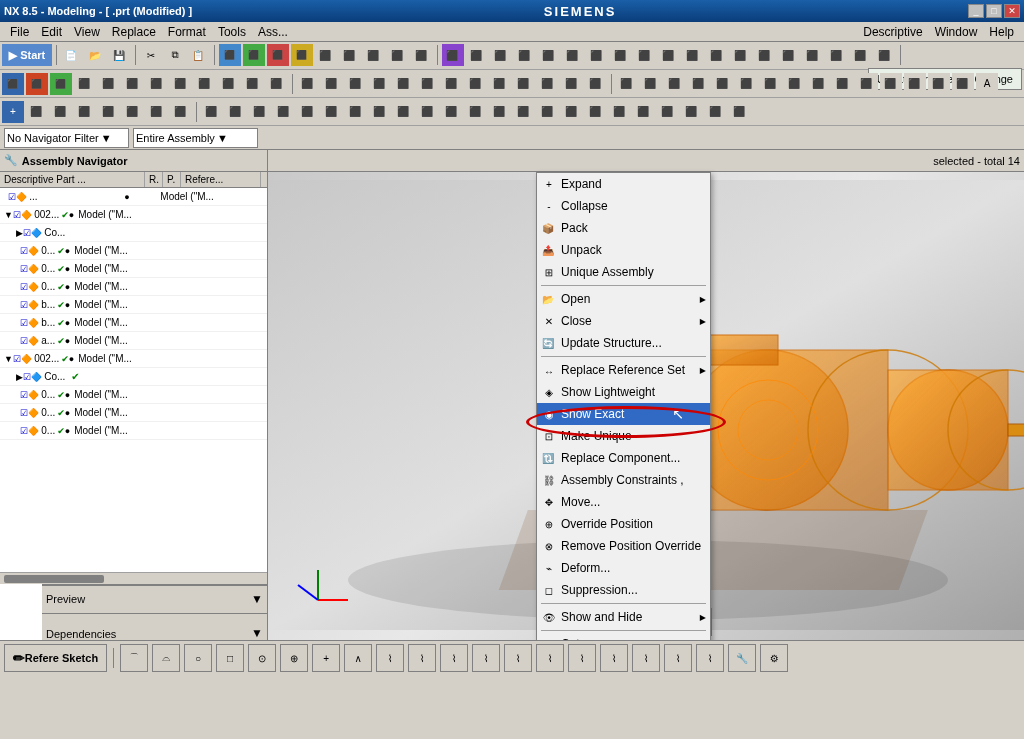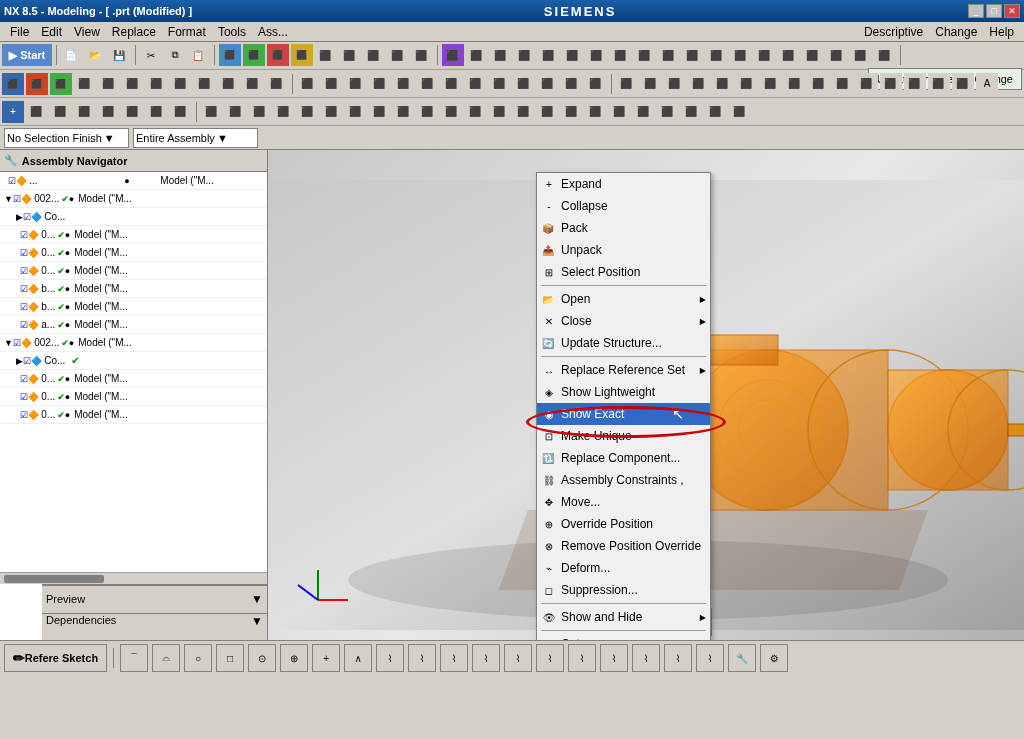--- a/index.html
+++ b/index.html
@@ -305,7 +305,7 @@
   <span class="menu-item">Ass...</span>
   <span style="flex:1"></span>
   <span class="menu-item">Descriptive</span>
-  <span class="menu-item">Change</span>
+  <span class="menu-item">Window</span>
   <span class="menu-item">Help</span>
 </div>
 

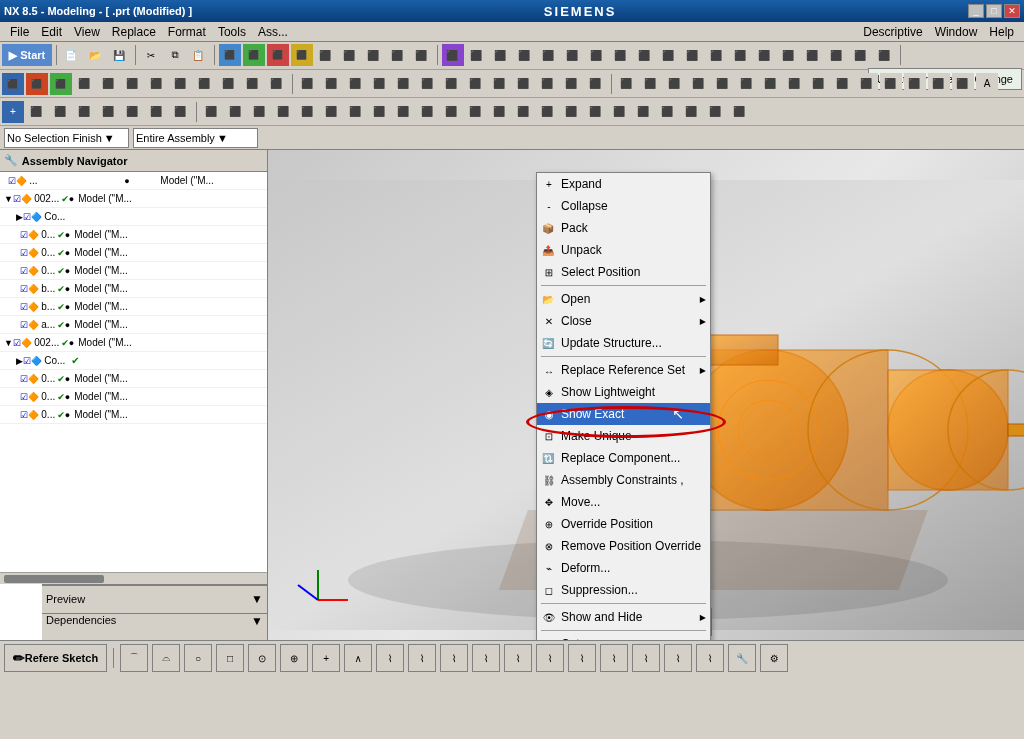--- a/index.html
+++ b/index.html
@@ -445,7 +445,7 @@
 
 <div id="selection-bar">
   <div class="sel-dropdown" style="width:125px;">
-    <span>No Selection Finish</span>
+    <span>No Navigator Filter</span>
     <span>▼</span>
   </div>
   <div class="sel-dropdown" style="width:125px;">

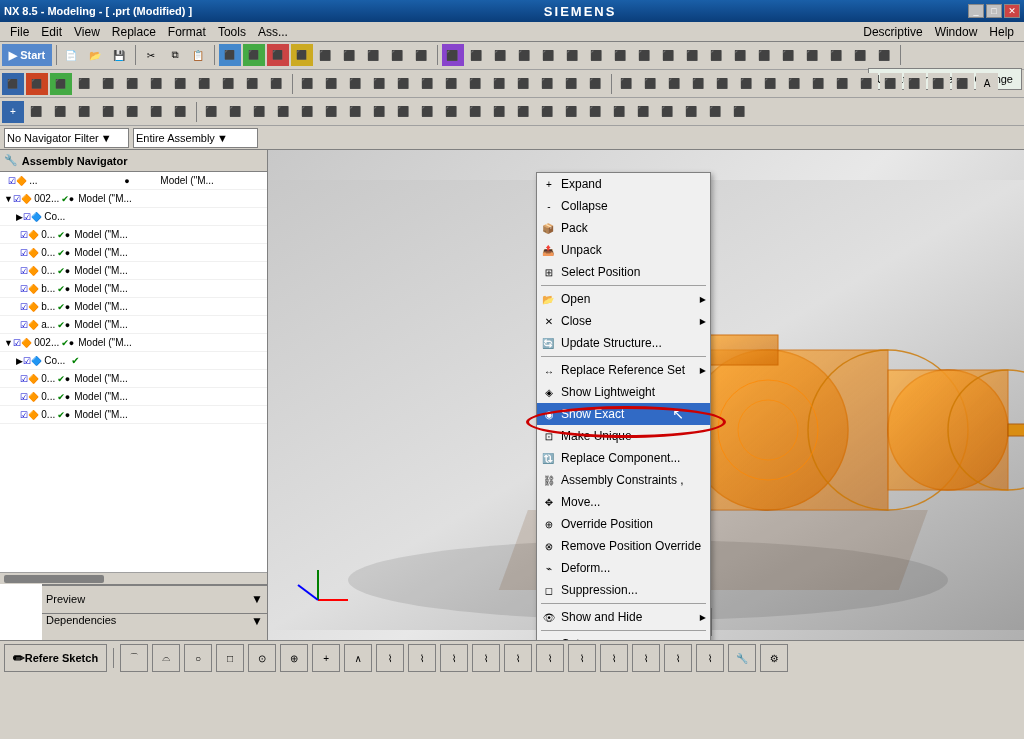--- a/index.html
+++ b/index.html
@@ -621,6 +621,11 @@
 
   <div id="view-area" style="position:relative;">
 
+    <div style="height:22px; background:#d4d0c8; border-bottom:1px solid #808080; display:flex; align-items:center; padding:0 4px; font-size:11px;">
+      <span style="margin-left:auto; font-size:11px;">
+        <span>selected - total 14</span>
+      </span>
+    </div>
 
     <div id="svg-model">
       <svg width="100%" height="100%" viewBox="0 0 756 450" xmlns="http://www.w3.org/2000/svg">

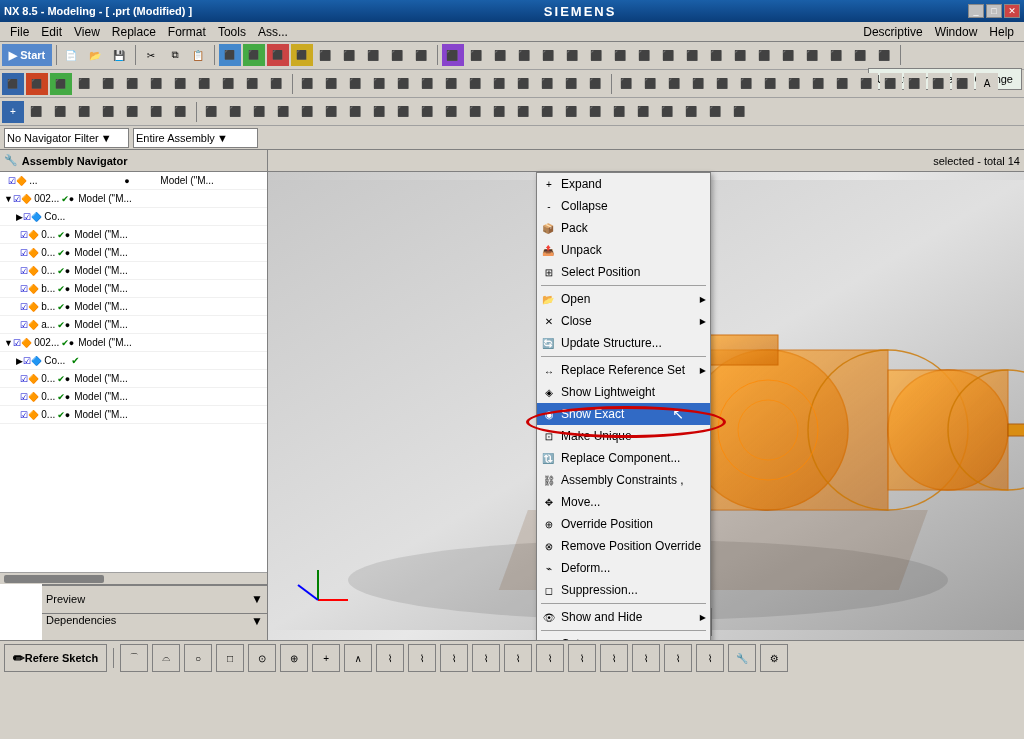--- a/index.html
+++ b/index.html
@@ -461,6 +461,12 @@
       <span>🔧</span>
       <span>Assembly Navigator</span>
     </div>
+    <div id="nav-columns">
+      <div class="nav-col" style="width:145px; font-size:10px;">Descriptive Part ...</div>
+      <div class="nav-col" style="width:18px;">R.</div>
+      <div class="nav-col" style="width:18px;">P.</div>
+      <div class="nav-col" style="width:80px;">Refere...</div>
+    </div>
     <div id="nav-tree">
 
       <div class="tree-row">

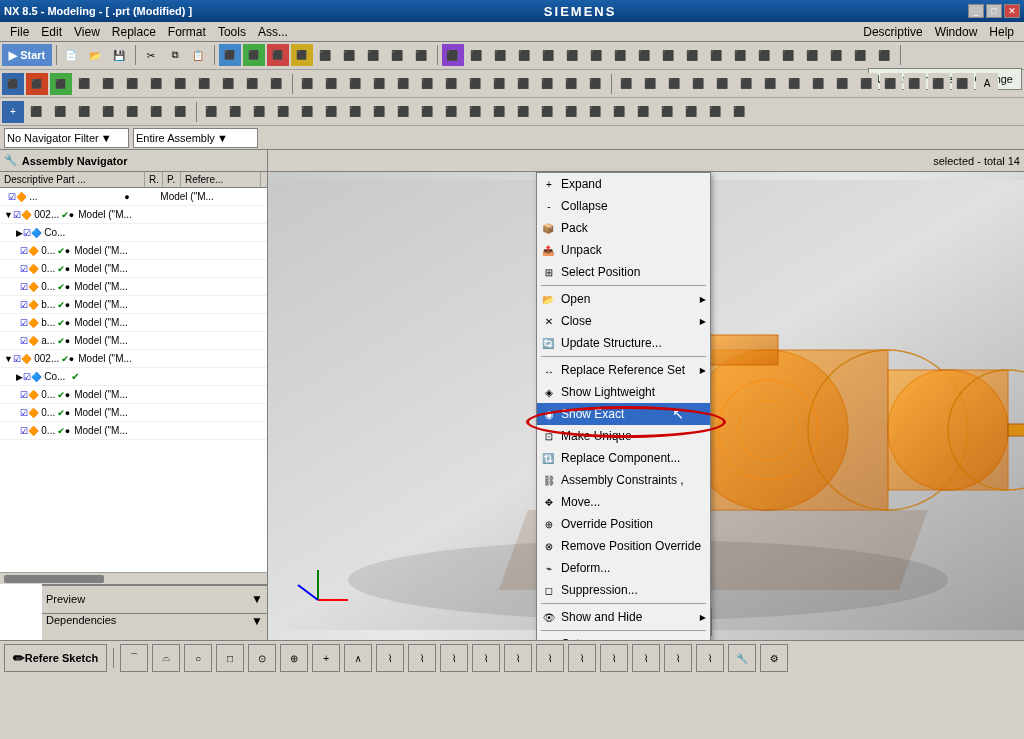--- a/index.html
+++ b/index.html
@@ -697,7 +697,7 @@
       </div>
       <div class="ctx-item">
         <span class="ctx-icon">⊞</span>
-        <span>Select Position</span>
+        <span>Unique Assembly</span>
       </div>
       <div class="ctx-separator"></div>
       <div class="ctx-item has-arrow">

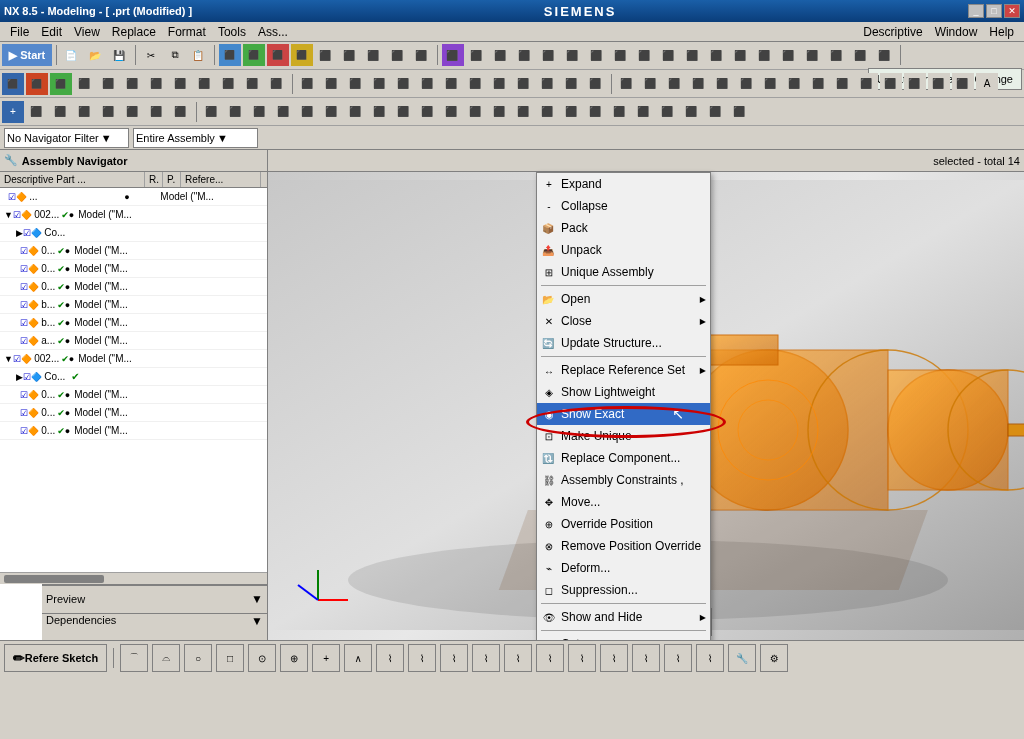--- a/index.html
+++ b/index.html
@@ -618,7 +618,7 @@
         <span style="flex:1; font-size:11px;">Preview</span>
         <span>▼</span>
       </div>
-      <div style="height:28px; display:flex; align-items:flex-start; border-top:1px solid #808080; padding: 0 4px;">
+      <div style="height:28px; display:flex; align-items:flex-end; border-top:1px solid #808080; padding: 0 4px;">
         <span style="flex:1; font-size:11px;">Dependencies</span>
         <span>▼</span>
       </div>

